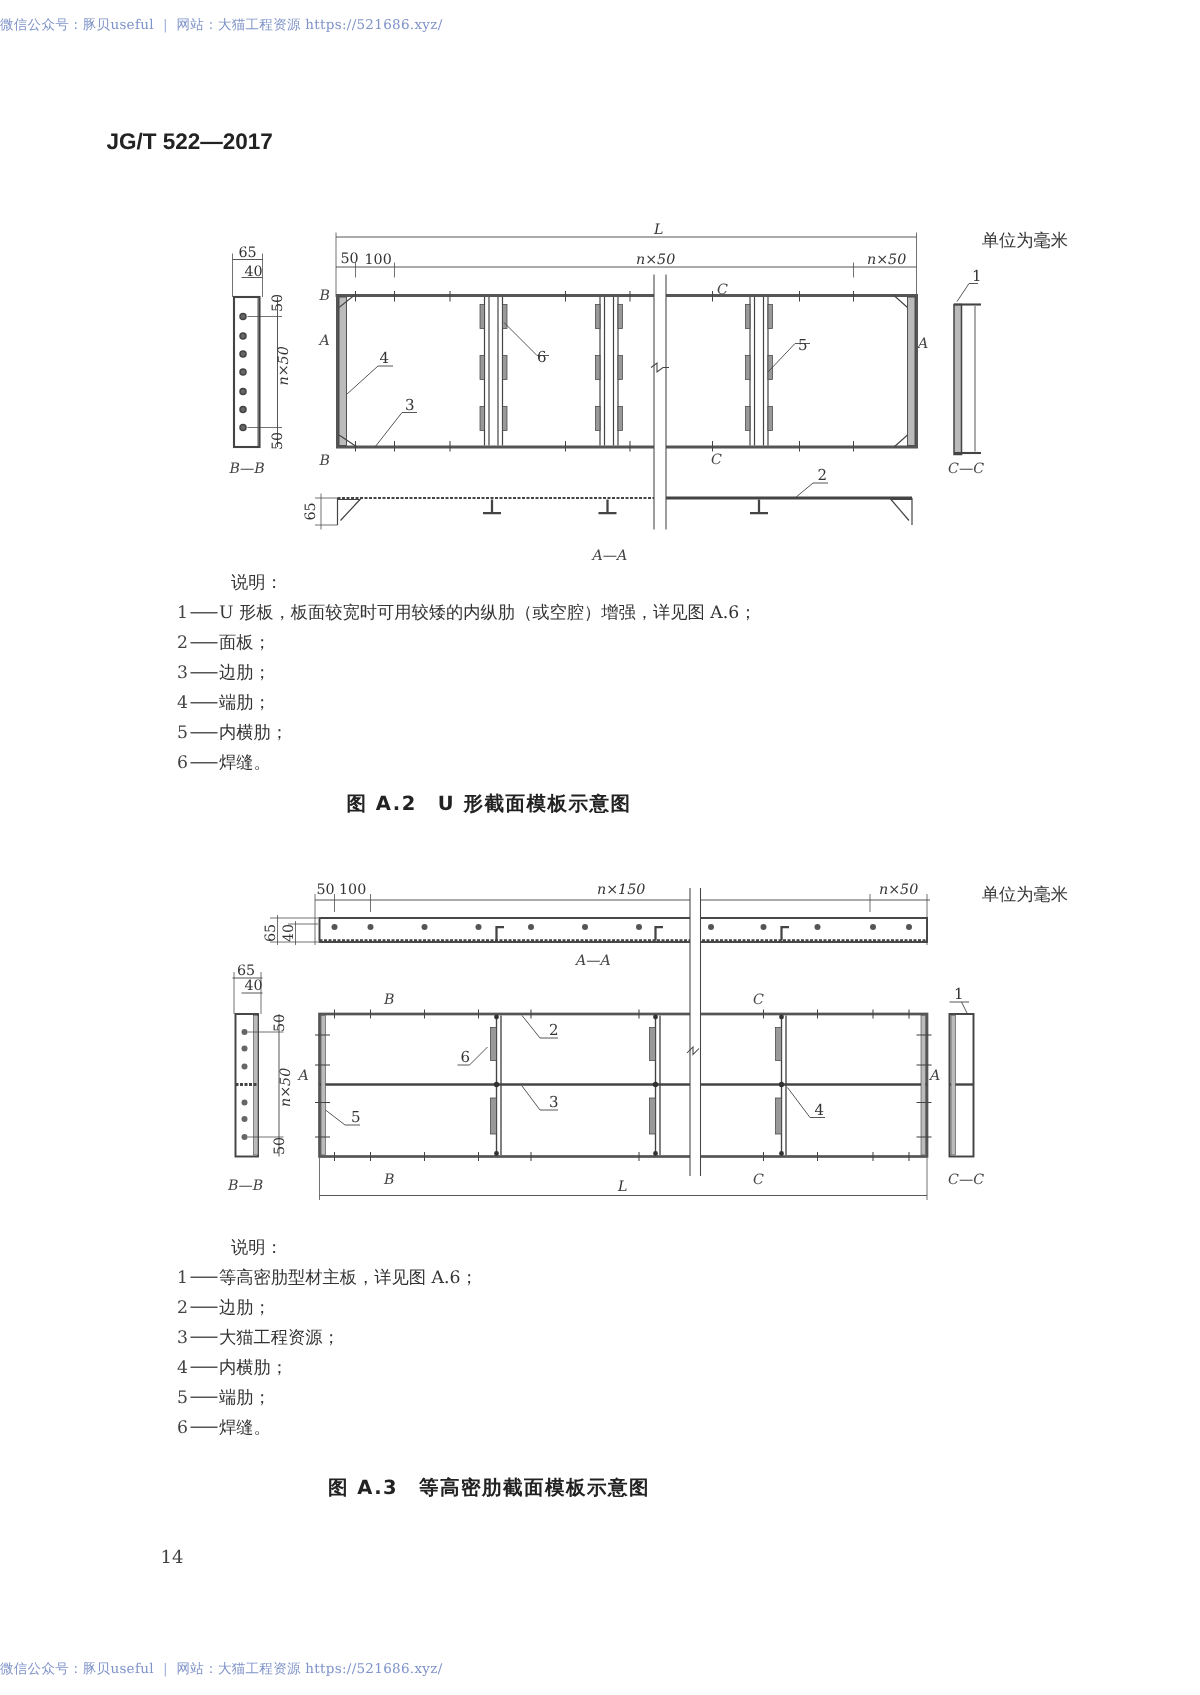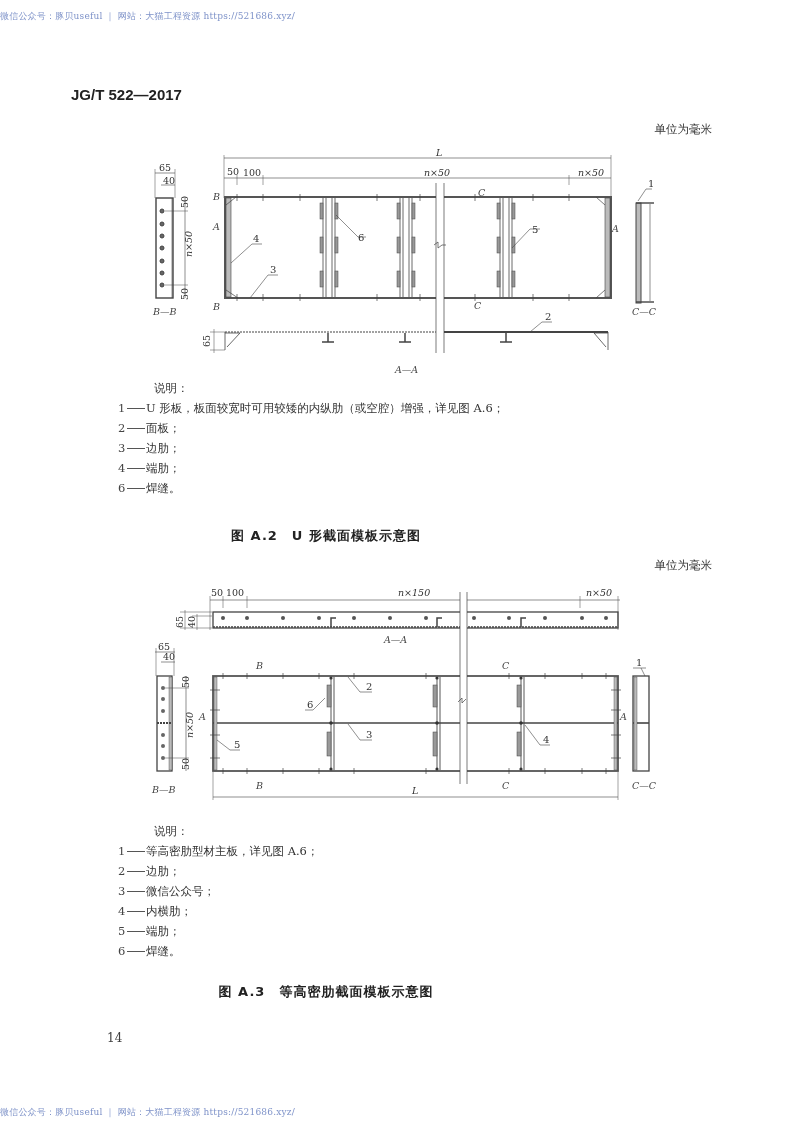--- a/index.html
+++ b/index.html
@@ -9,7 +9,7 @@
   .wm-top { top: 10px; }
   .wm-bottom { top: 1106px; }
   .std-id { position: absolute; left: 71px; top: 86px; font-family: "Liberation Sans", "DejaVu Sans", sans-serif; font-weight: bold; font-size: 15px; color: #222; }
-  .unit-note { position: absolute; right: 88px; font-size: 11.5px; color: #333; }
+  .unit-note { position: absolute; right: 88px; font-size: 11.5px; color: #333; margin-top: 31px; }
   .unit1 { top: 122px; }
   .unit2 { top: 558px; }
   svg.drawing { position: absolute; left: 0; }

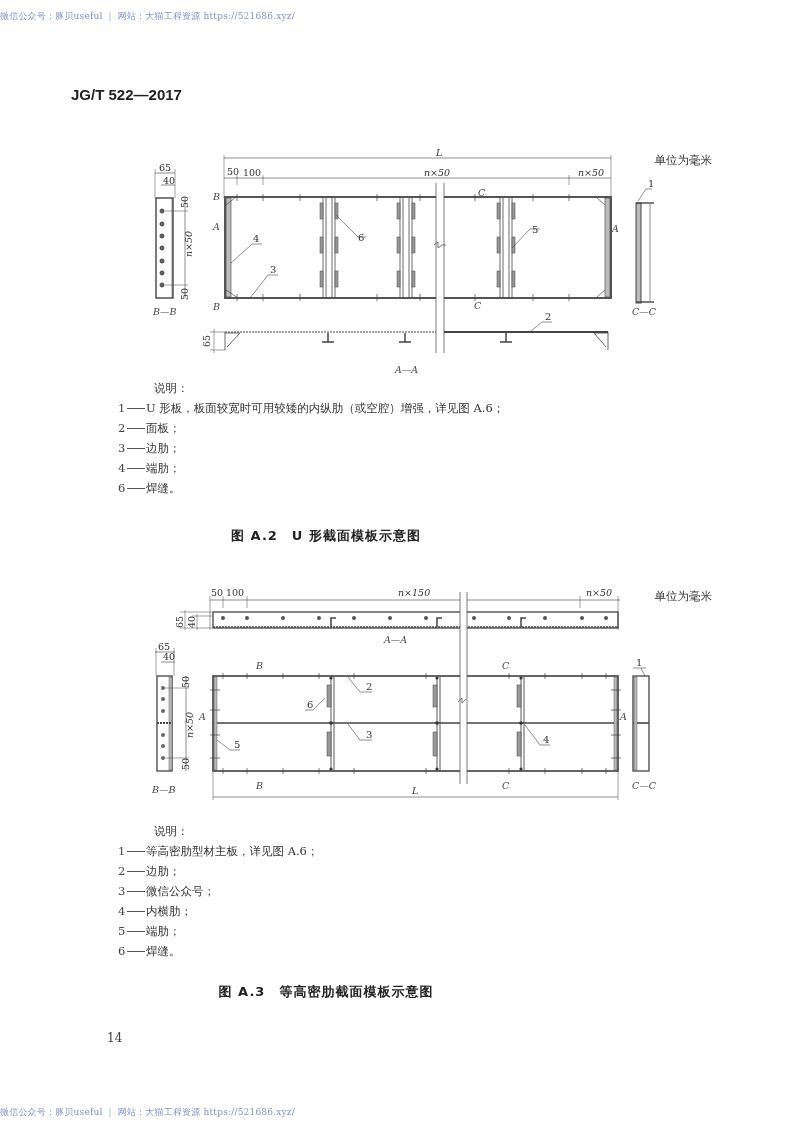--- a/index.html
+++ b/index.html
@@ -211,6 +211,7 @@
   <div class="item"><span class="num">2</span><span class="dash"></span><span>面板；</span></div>
   <div class="item"><span class="num">3</span><span class="dash"></span><span>边肋；</span></div>
   <div class="item"><span class="num">4</span><span class="dash"></span><span>端肋；</span></div>
+  <div class="item"><span class="num">5</span><span class="dash"></span><span>内横肋；</span></div>
   <div class="item"><span class="num">6</span><span class="dash"></span><span>焊缝。</span></div>
 </div>
 

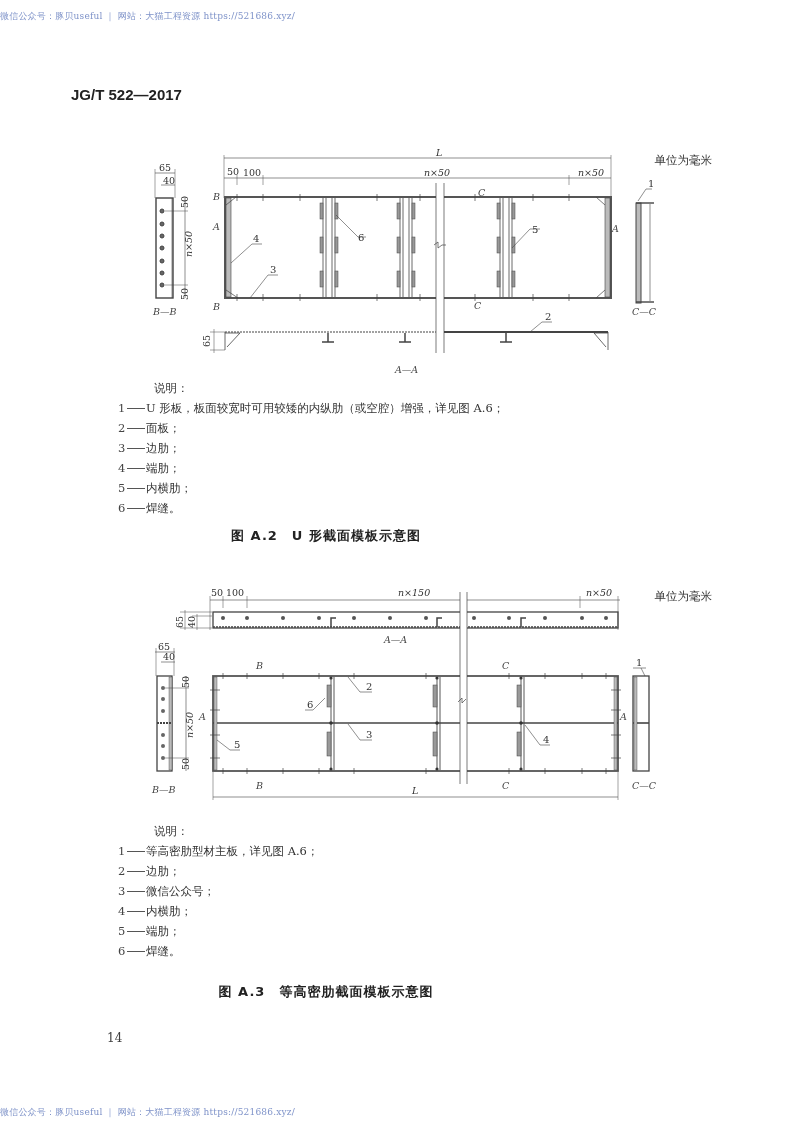--- a/index.html
+++ b/index.html
@@ -402,7 +402,7 @@
   <div class="title">说明：</div>
   <div class="item"><span class="num">1</span><span class="dash"></span><span>等高密肋型材主板，详见图 A.6；</span></div>
   <div class="item"><span class="num">2</span><span class="dash"></span><span>边肋；</span></div>
-  <div class="item"><span class="num">3</span><span class="dash"></span><span>微信公众号；</span></div>
+  <div class="item"><span class="num">3</span><span class="dash"></span><span>大猫工程资源；</span></div>
   <div class="item"><span class="num">4</span><span class="dash"></span><span>内横肋；</span></div>
   <div class="item"><span class="num">5</span><span class="dash"></span><span>端肋；</span></div>
   <div class="item"><span class="num">6</span><span class="dash"></span><span>焊缝。</span></div>

